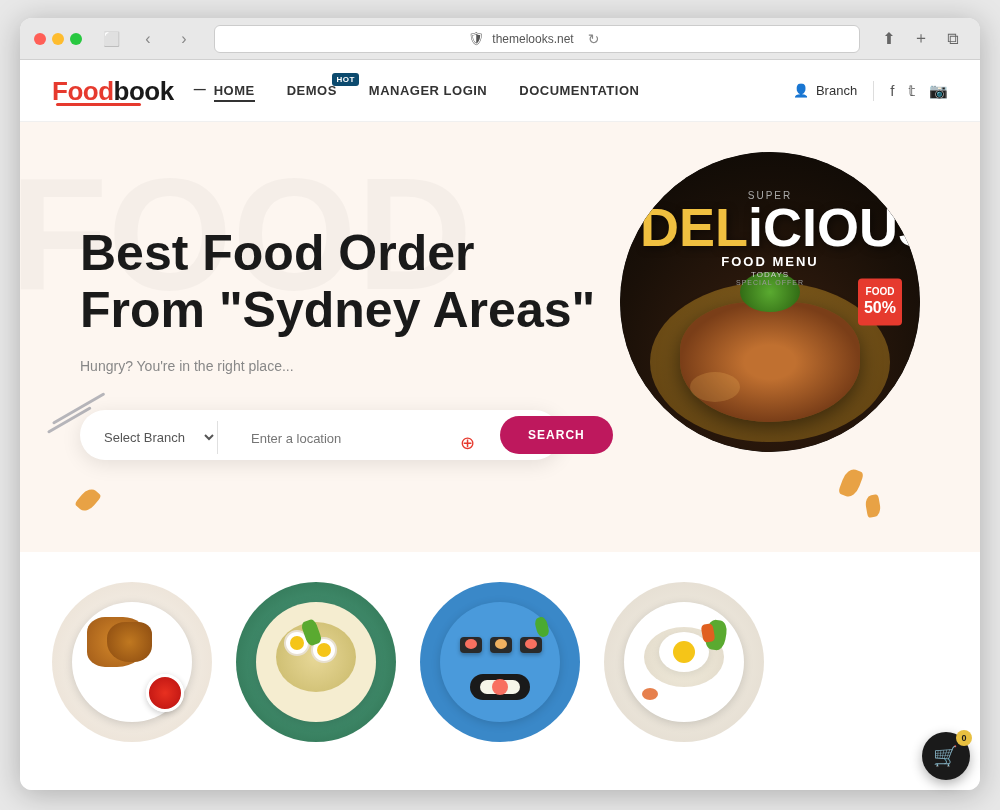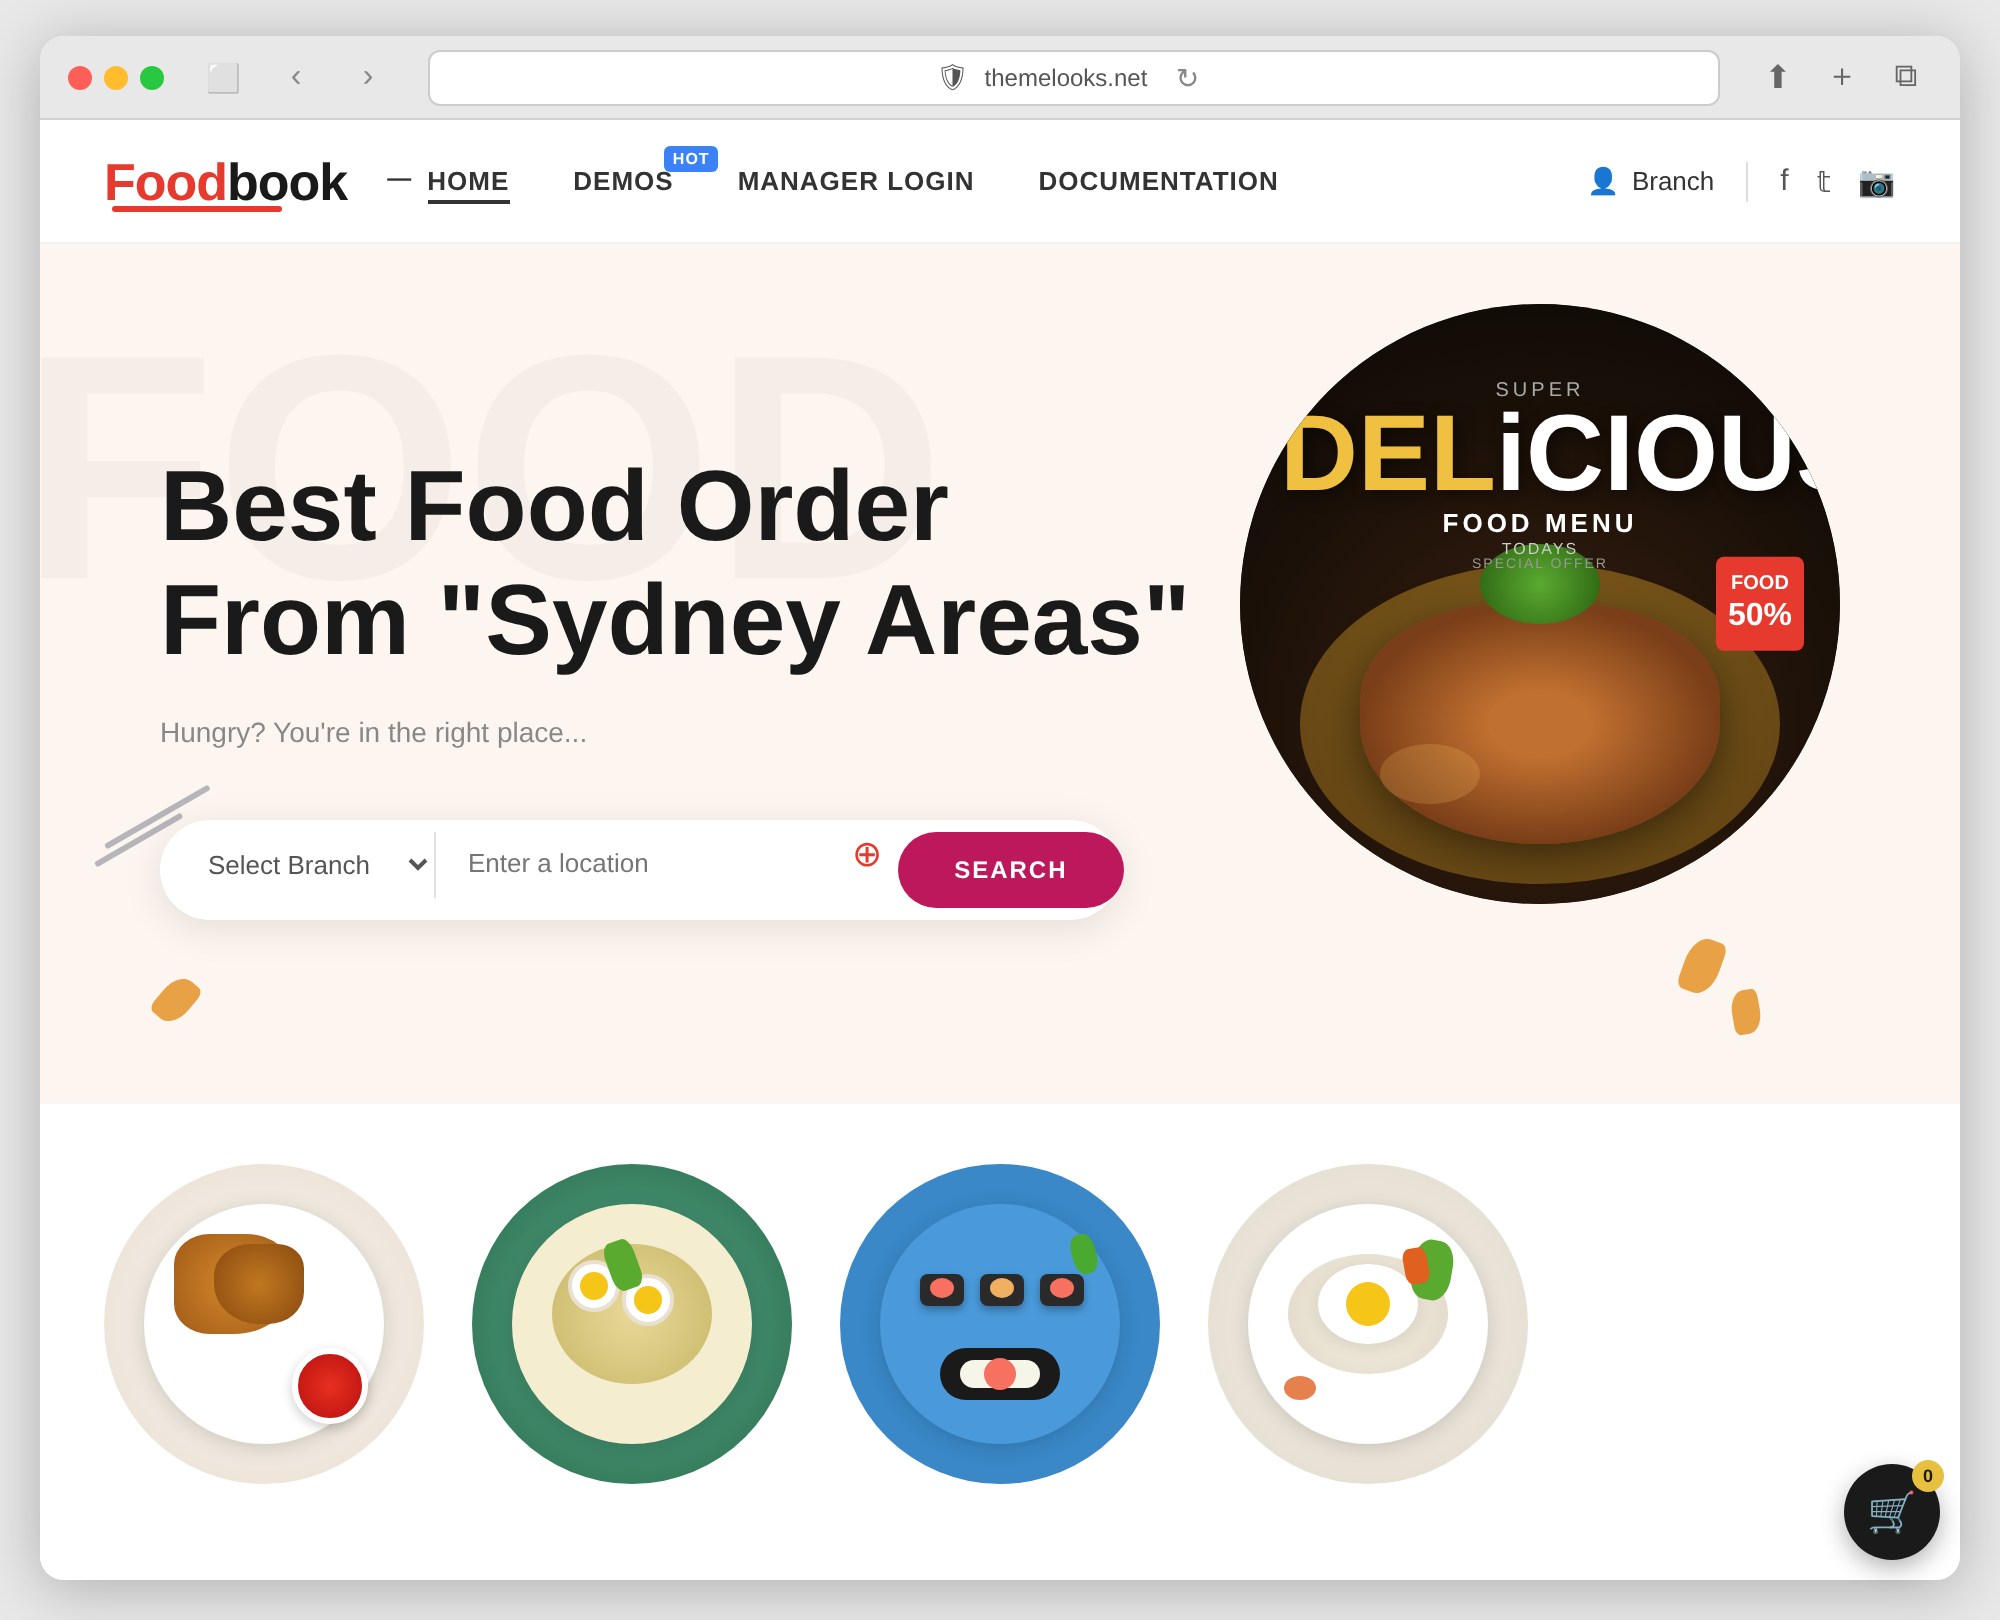--- a/index.html
+++ b/index.html
@@ -505,7 +505,7 @@
         <a class="nav-link active">HOME</a>
         <a class="nav-link" style="position:relative;">
           DEMOS
-          <span style="position:absolute;top:-10px;right:-22px;background:#3b82f6;color:white;font-size:8px;font-weight:700;padding:2px 4px;border-radius:3px;">HOT</span>
+          <span style="position:absolute;top:-10px;right:-22px;background:#0c4a6e;color:white;font-size:8px;font-weight:700;padding:2px 4px;border-radius:3px;">HOT</span>
         </a>
         <a class="nav-link">MANAGER LOGIN</a>
         <a class="nav-link">DOCUMENTATION</a>

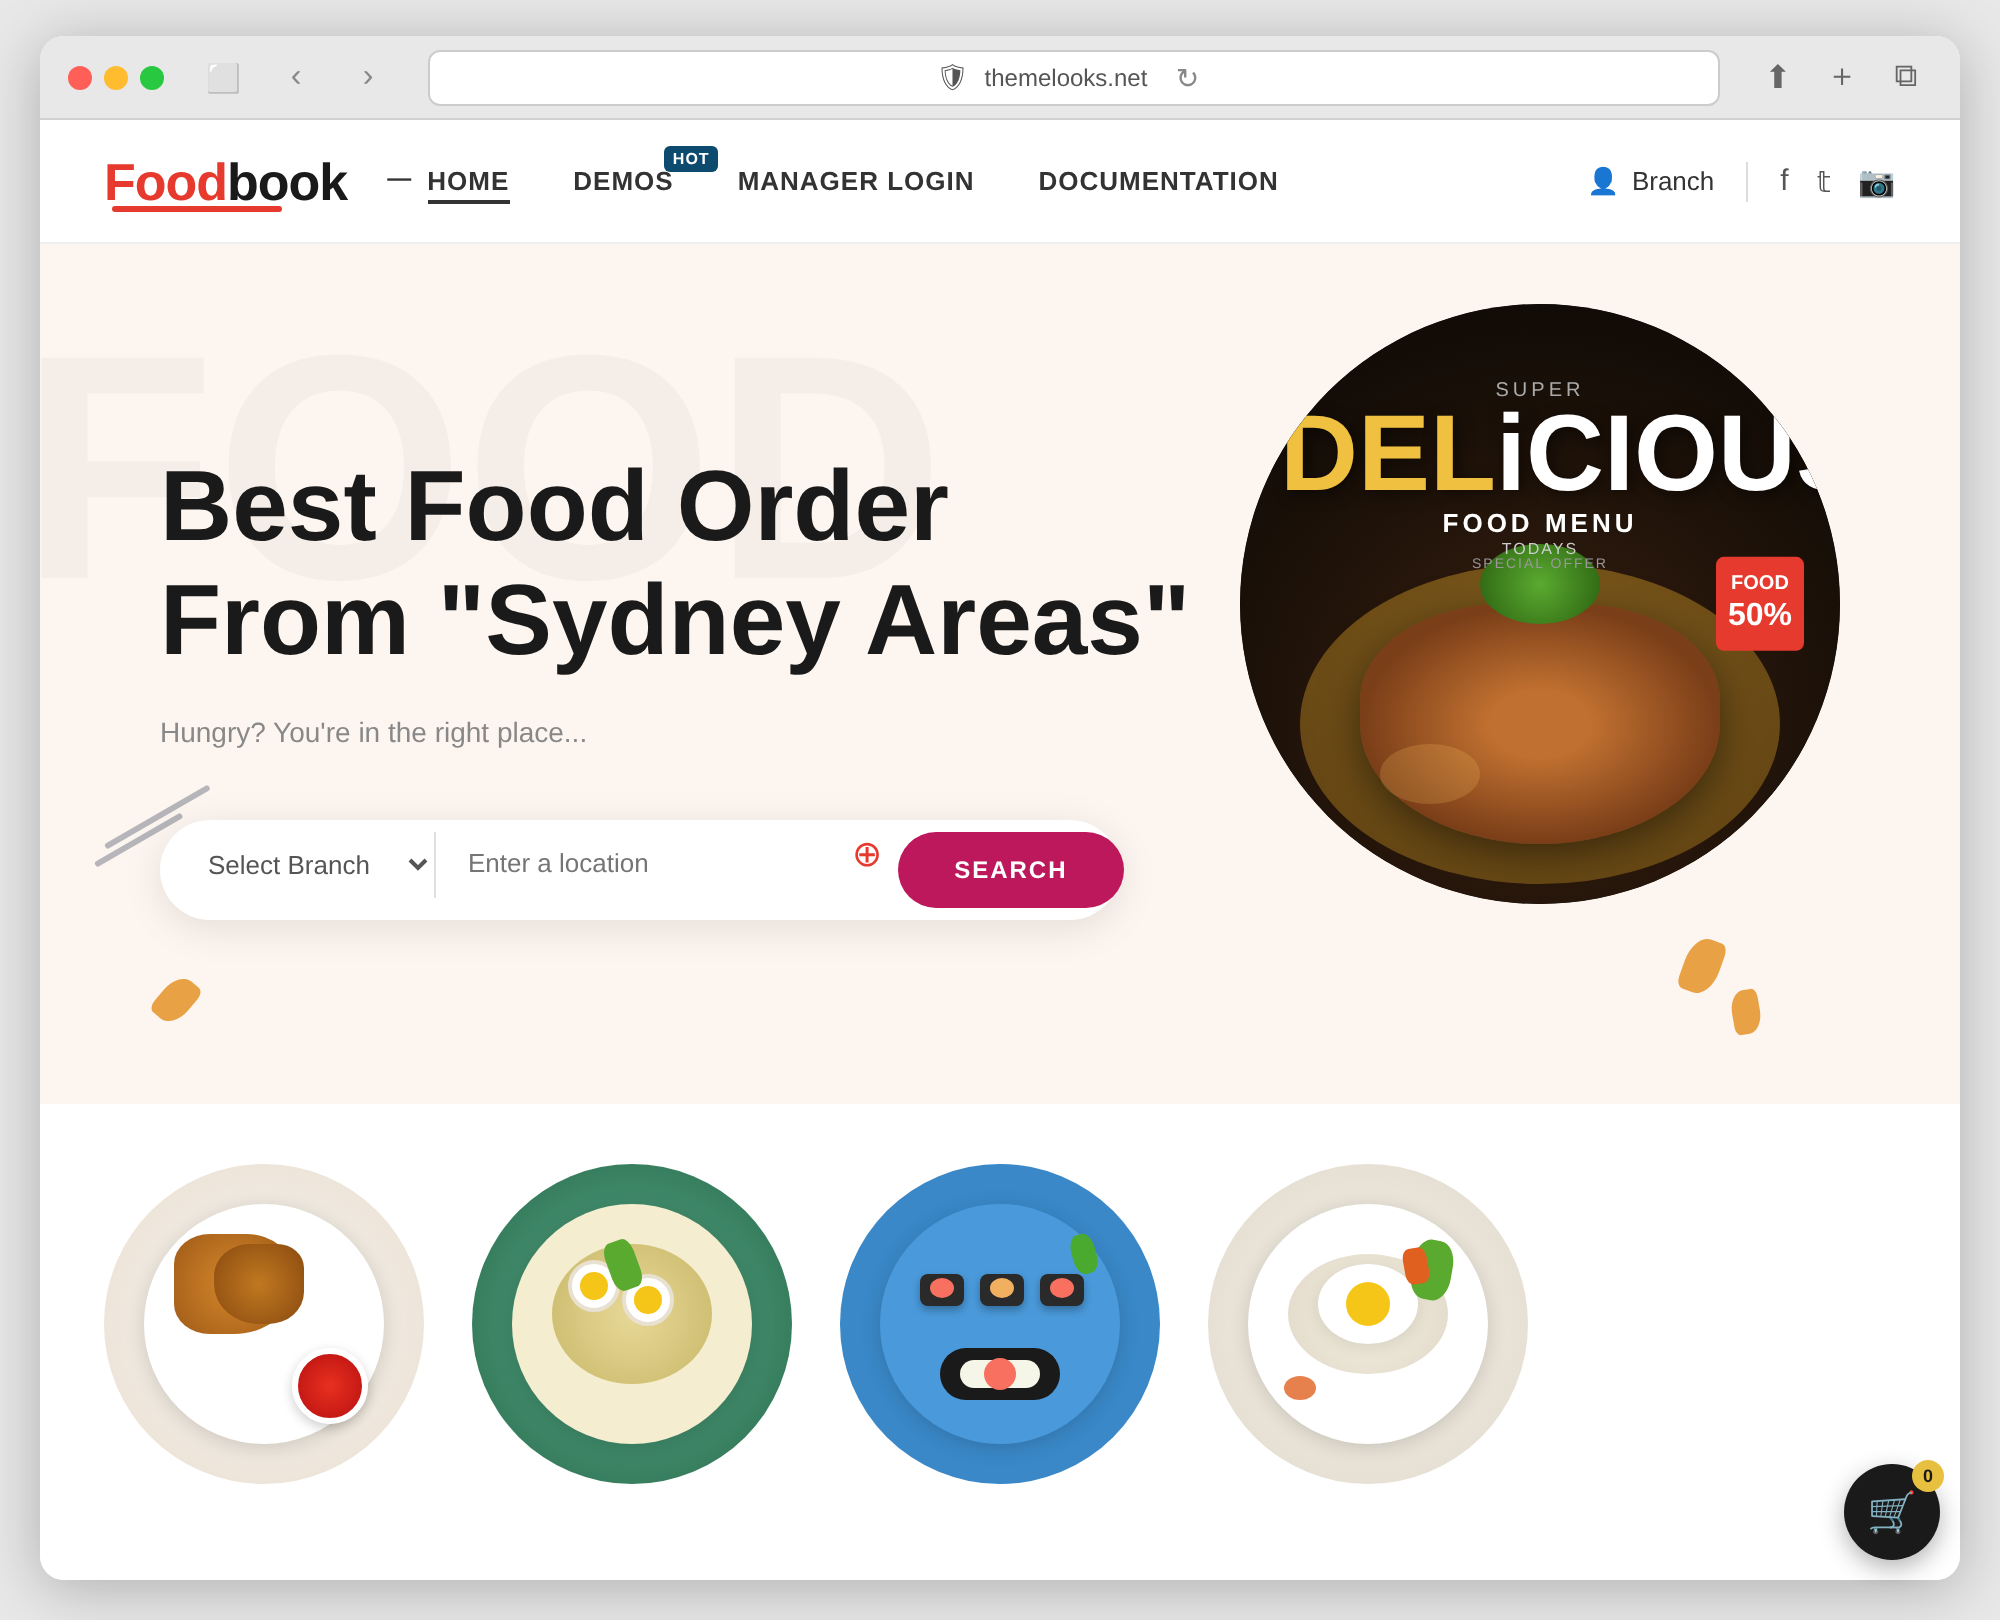--- a/index.html
+++ b/index.html
@@ -265,8 +265,8 @@
 
     .search-bar {
       display: flex;
-      align-items: flex-start;
-      gap: 0;
+      align-items: flex-end;
+      gap: 17px;
       background: white;
       border-radius: 30px;
       padding: 6px 6px 6px 8px;

